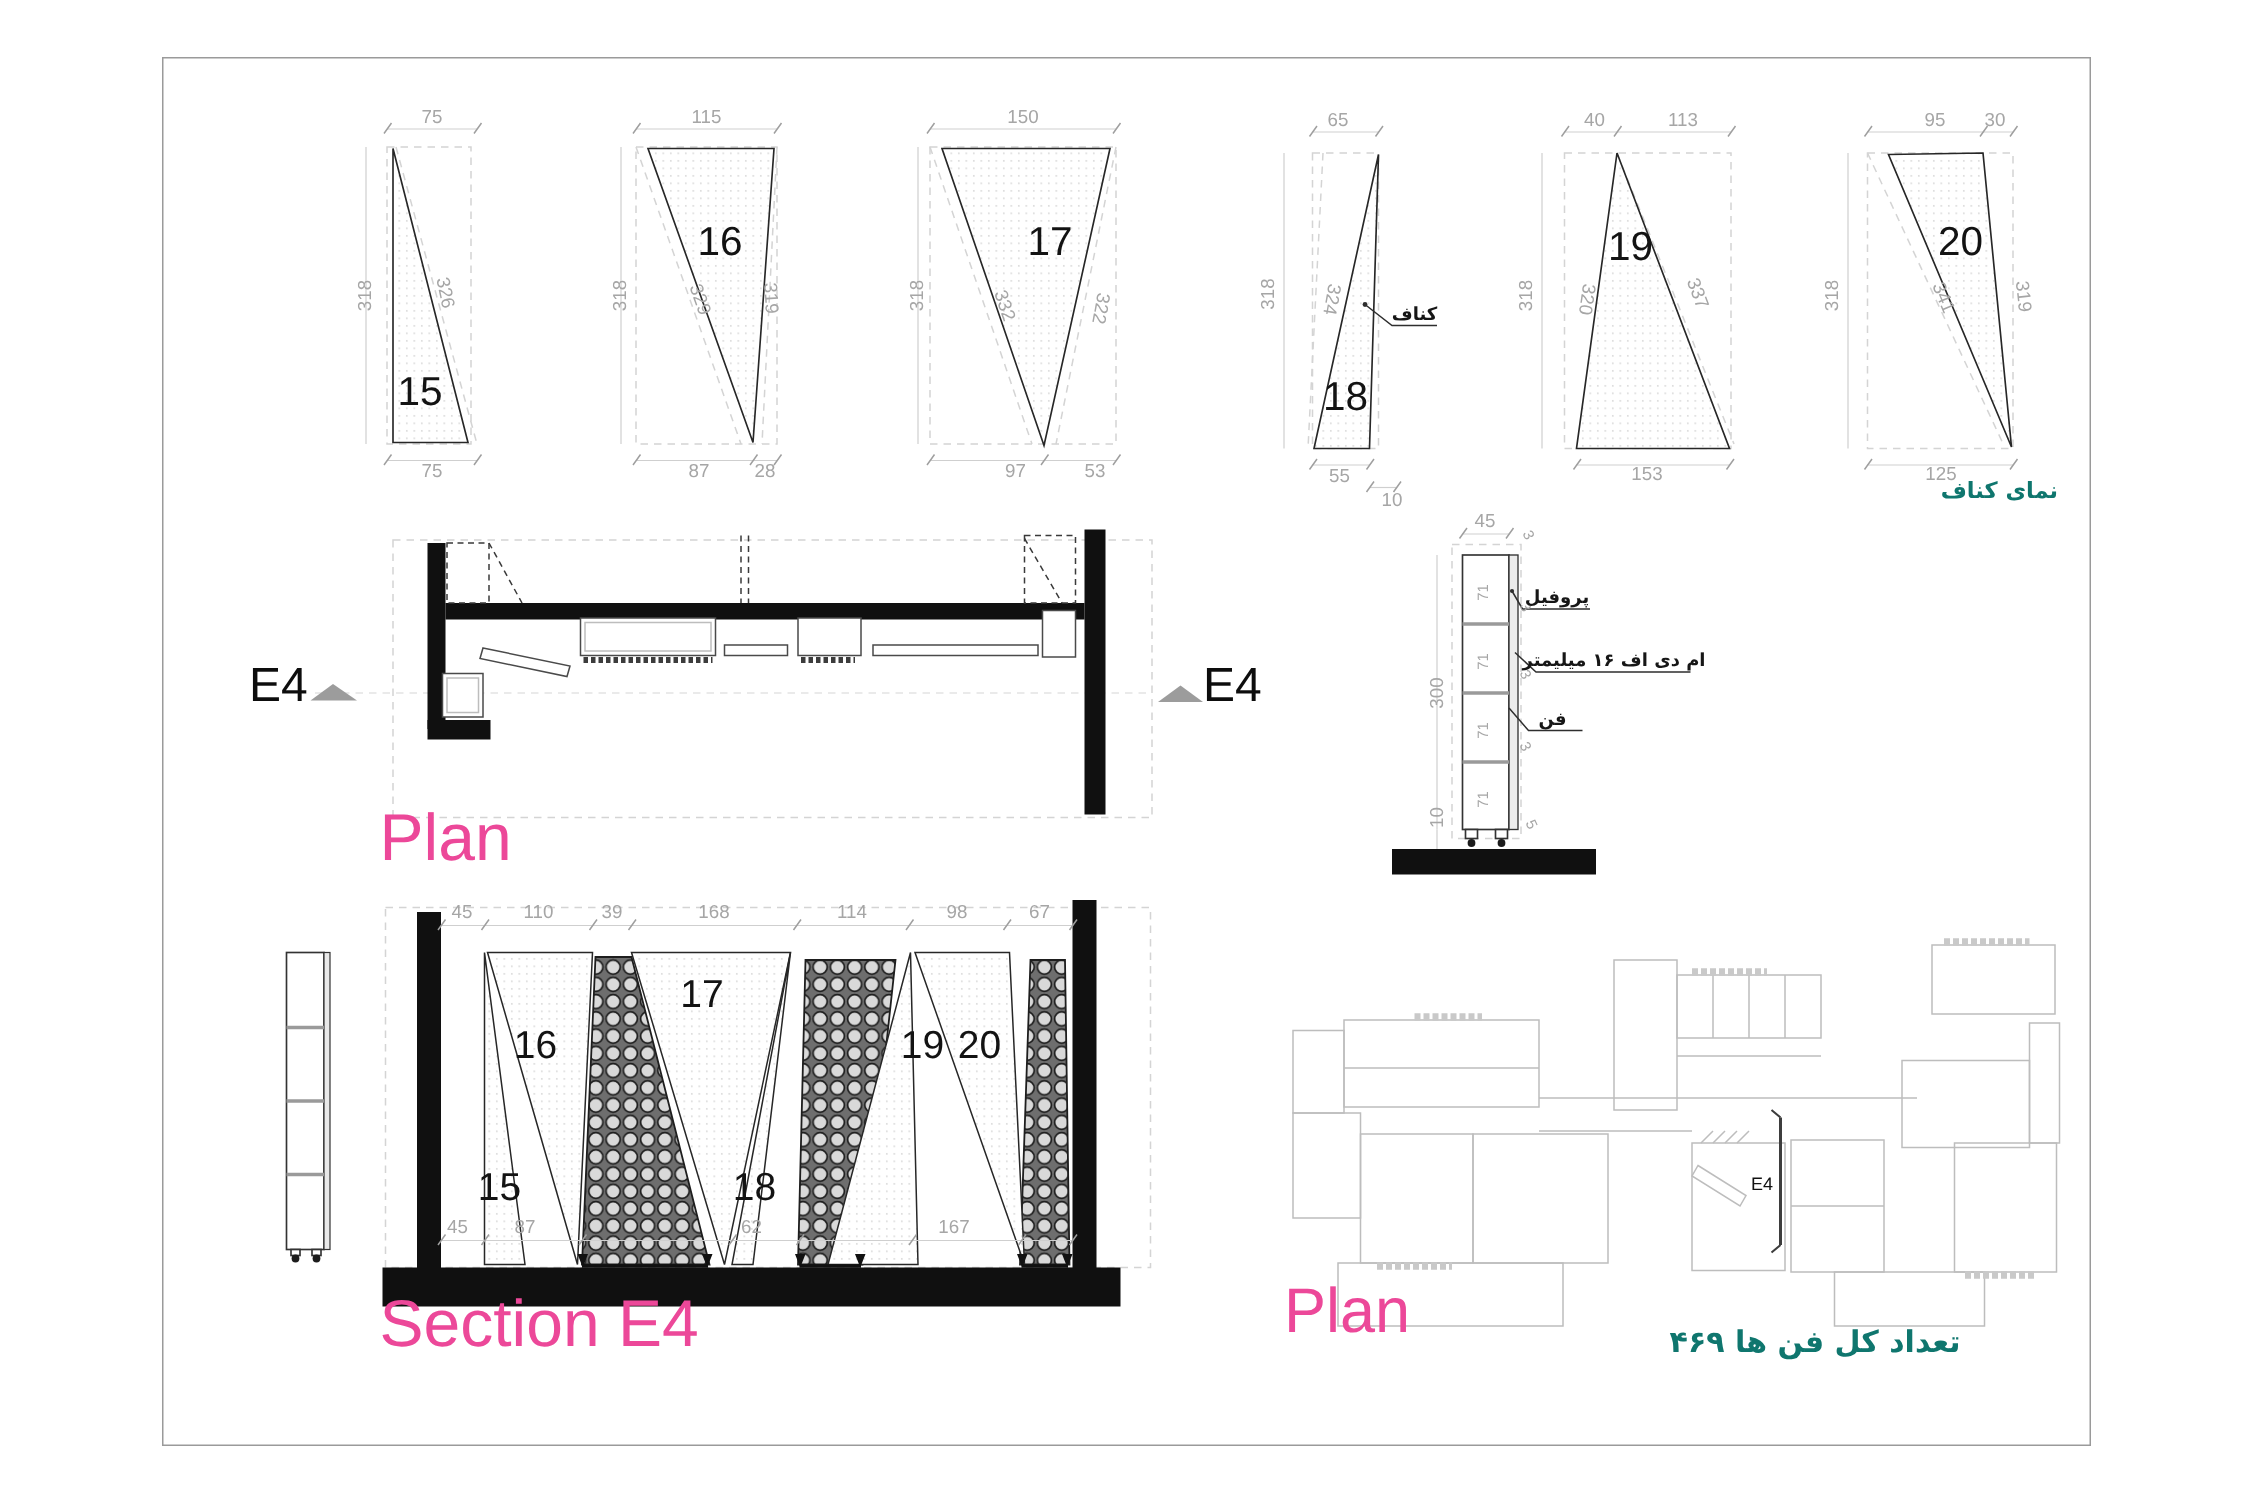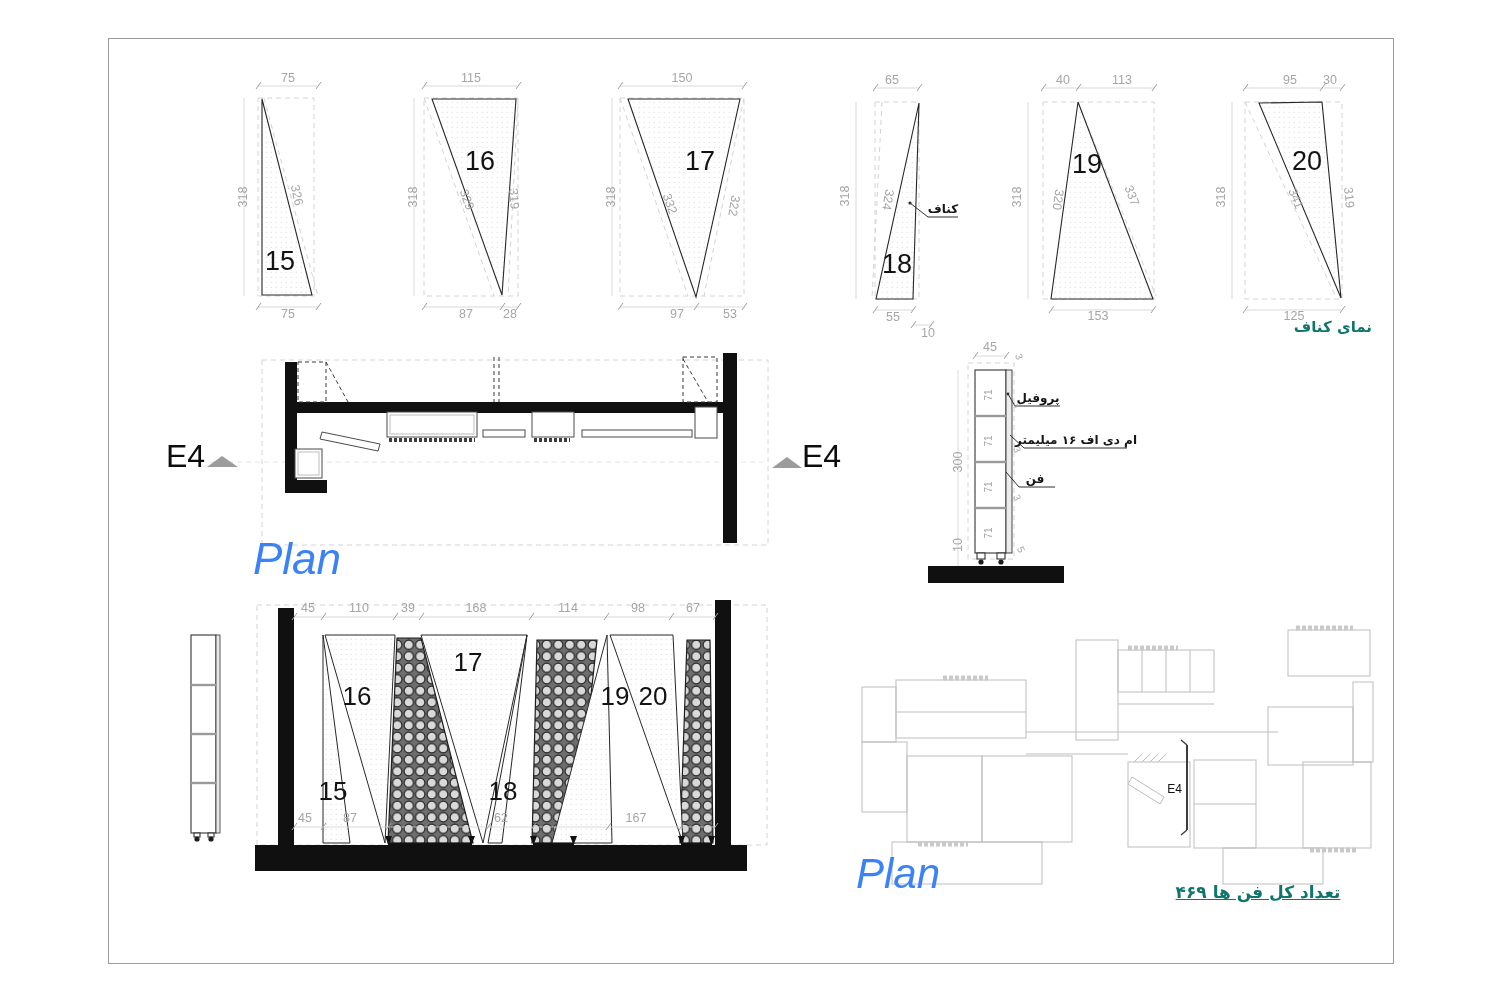--- a/index.html
+++ b/index.html
@@ -7,7 +7,7 @@
          font-family:"Liberation Sans", sans-serif;}
   .frame{position:absolute;left:108px;top:38px;width:1284px;height:924px;border:1px solid #9a9a9a;}
   svg{position:absolute;overflow:visible;}
-  .title{position:absolute;color:#3b82f6;font-size:44px;font-family:"Liberation Sans",sans-serif;font-style:italic;}
+  .title{position:absolute;color:#ec4899;font-size:44px;font-family:"Liberation Sans",sans-serif;}
   .e4big{position:absolute;color:#0d0d0d;font-size:32px;font-family:"Liberation Sans",sans-serif;}
   .fa{position:absolute;color:#0f766e;font-weight:bold;font-size:15px;direction:rtl;text-align:center;
       font-family:"DejaVu Sans", sans-serif;}

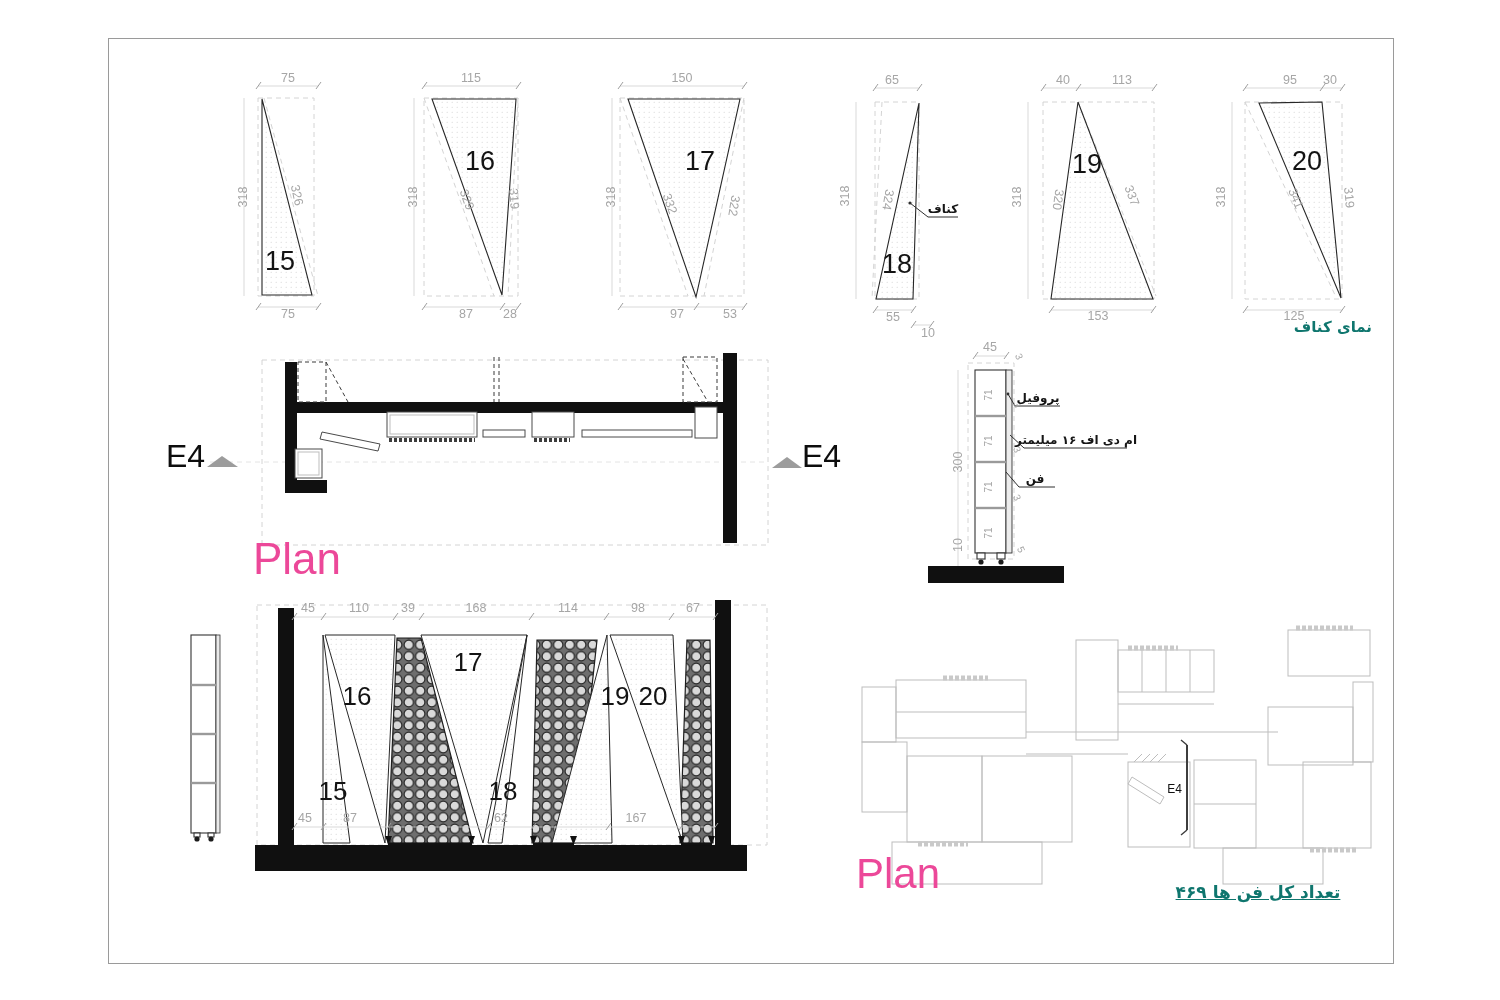--- a/index.html
+++ b/index.html
@@ -308,6 +308,7 @@
     <text class="numsec" x="465" y="112">19</text>
     <text class="numsec" x="503" y="112">20</text>
   </svg>
+  <div class="title" style="left:253px;top:858px;">Section E4</div>
 
   <svg style="left:848px;top:612px" width="545" height="285">
     <g class="plangray">

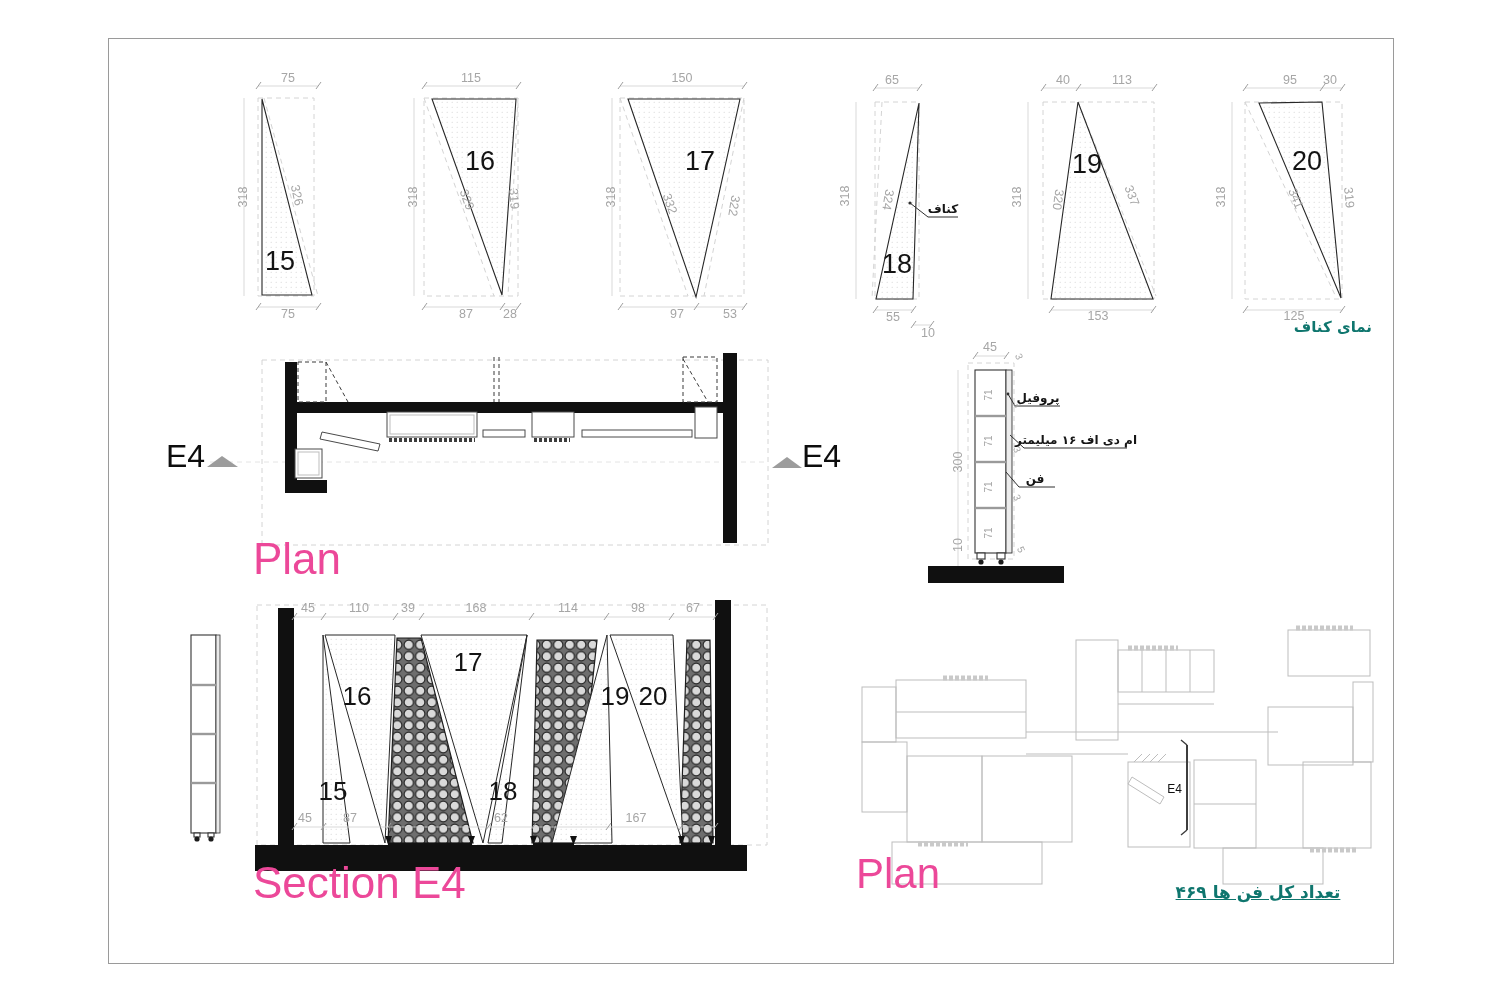--- a/index.html
+++ b/index.html
@@ -354,7 +354,7 @@
     <text x="334" y="181" text-anchor="end" font-size="12" fill="#111">E4</text>
   </svg>
   <div class="title" style="left:856px;top:850px;font-size:42px;">Plan</div>
-  <div class="fa" style="left:1152px;top:882px;width:212px;font-size:17px;text-decoration:underline;">تعداد کل فن ها ۴۶۹</div>
+  <div class="fa" style="left:1104px;top:882px;width:212px;font-size:20px;">تعداد کل فن ها ۴۶۹</div>
 
 </div>
 

